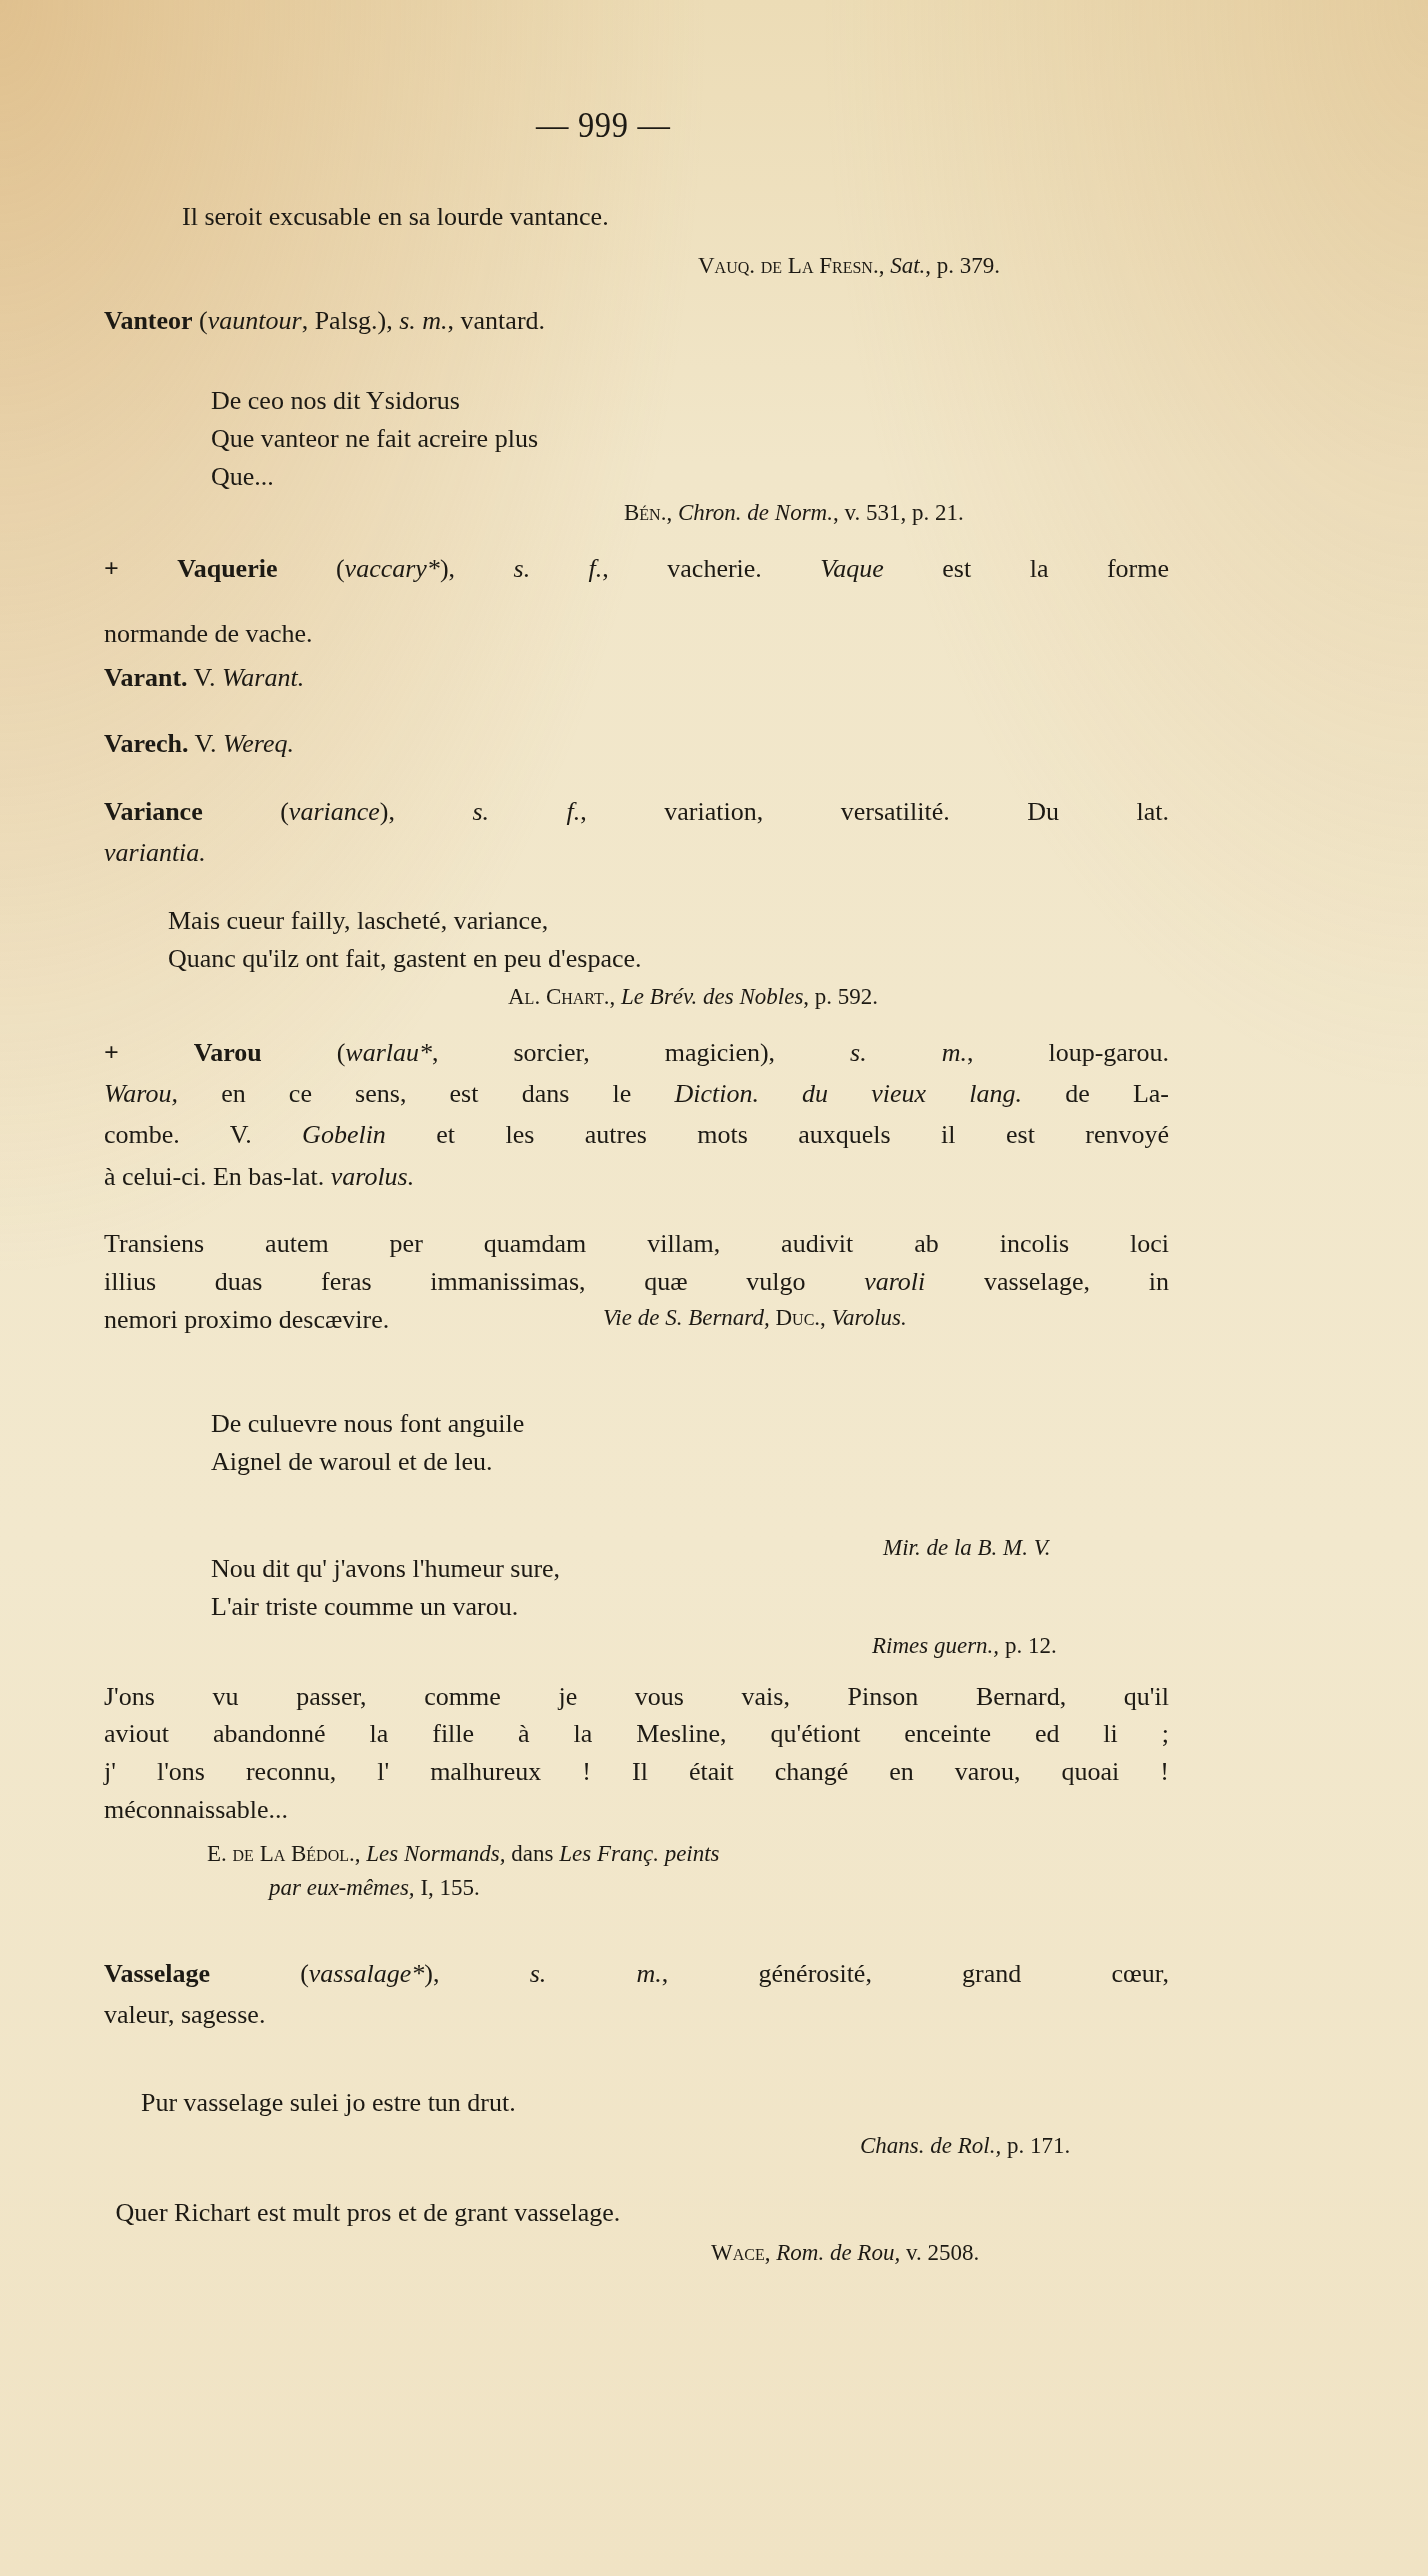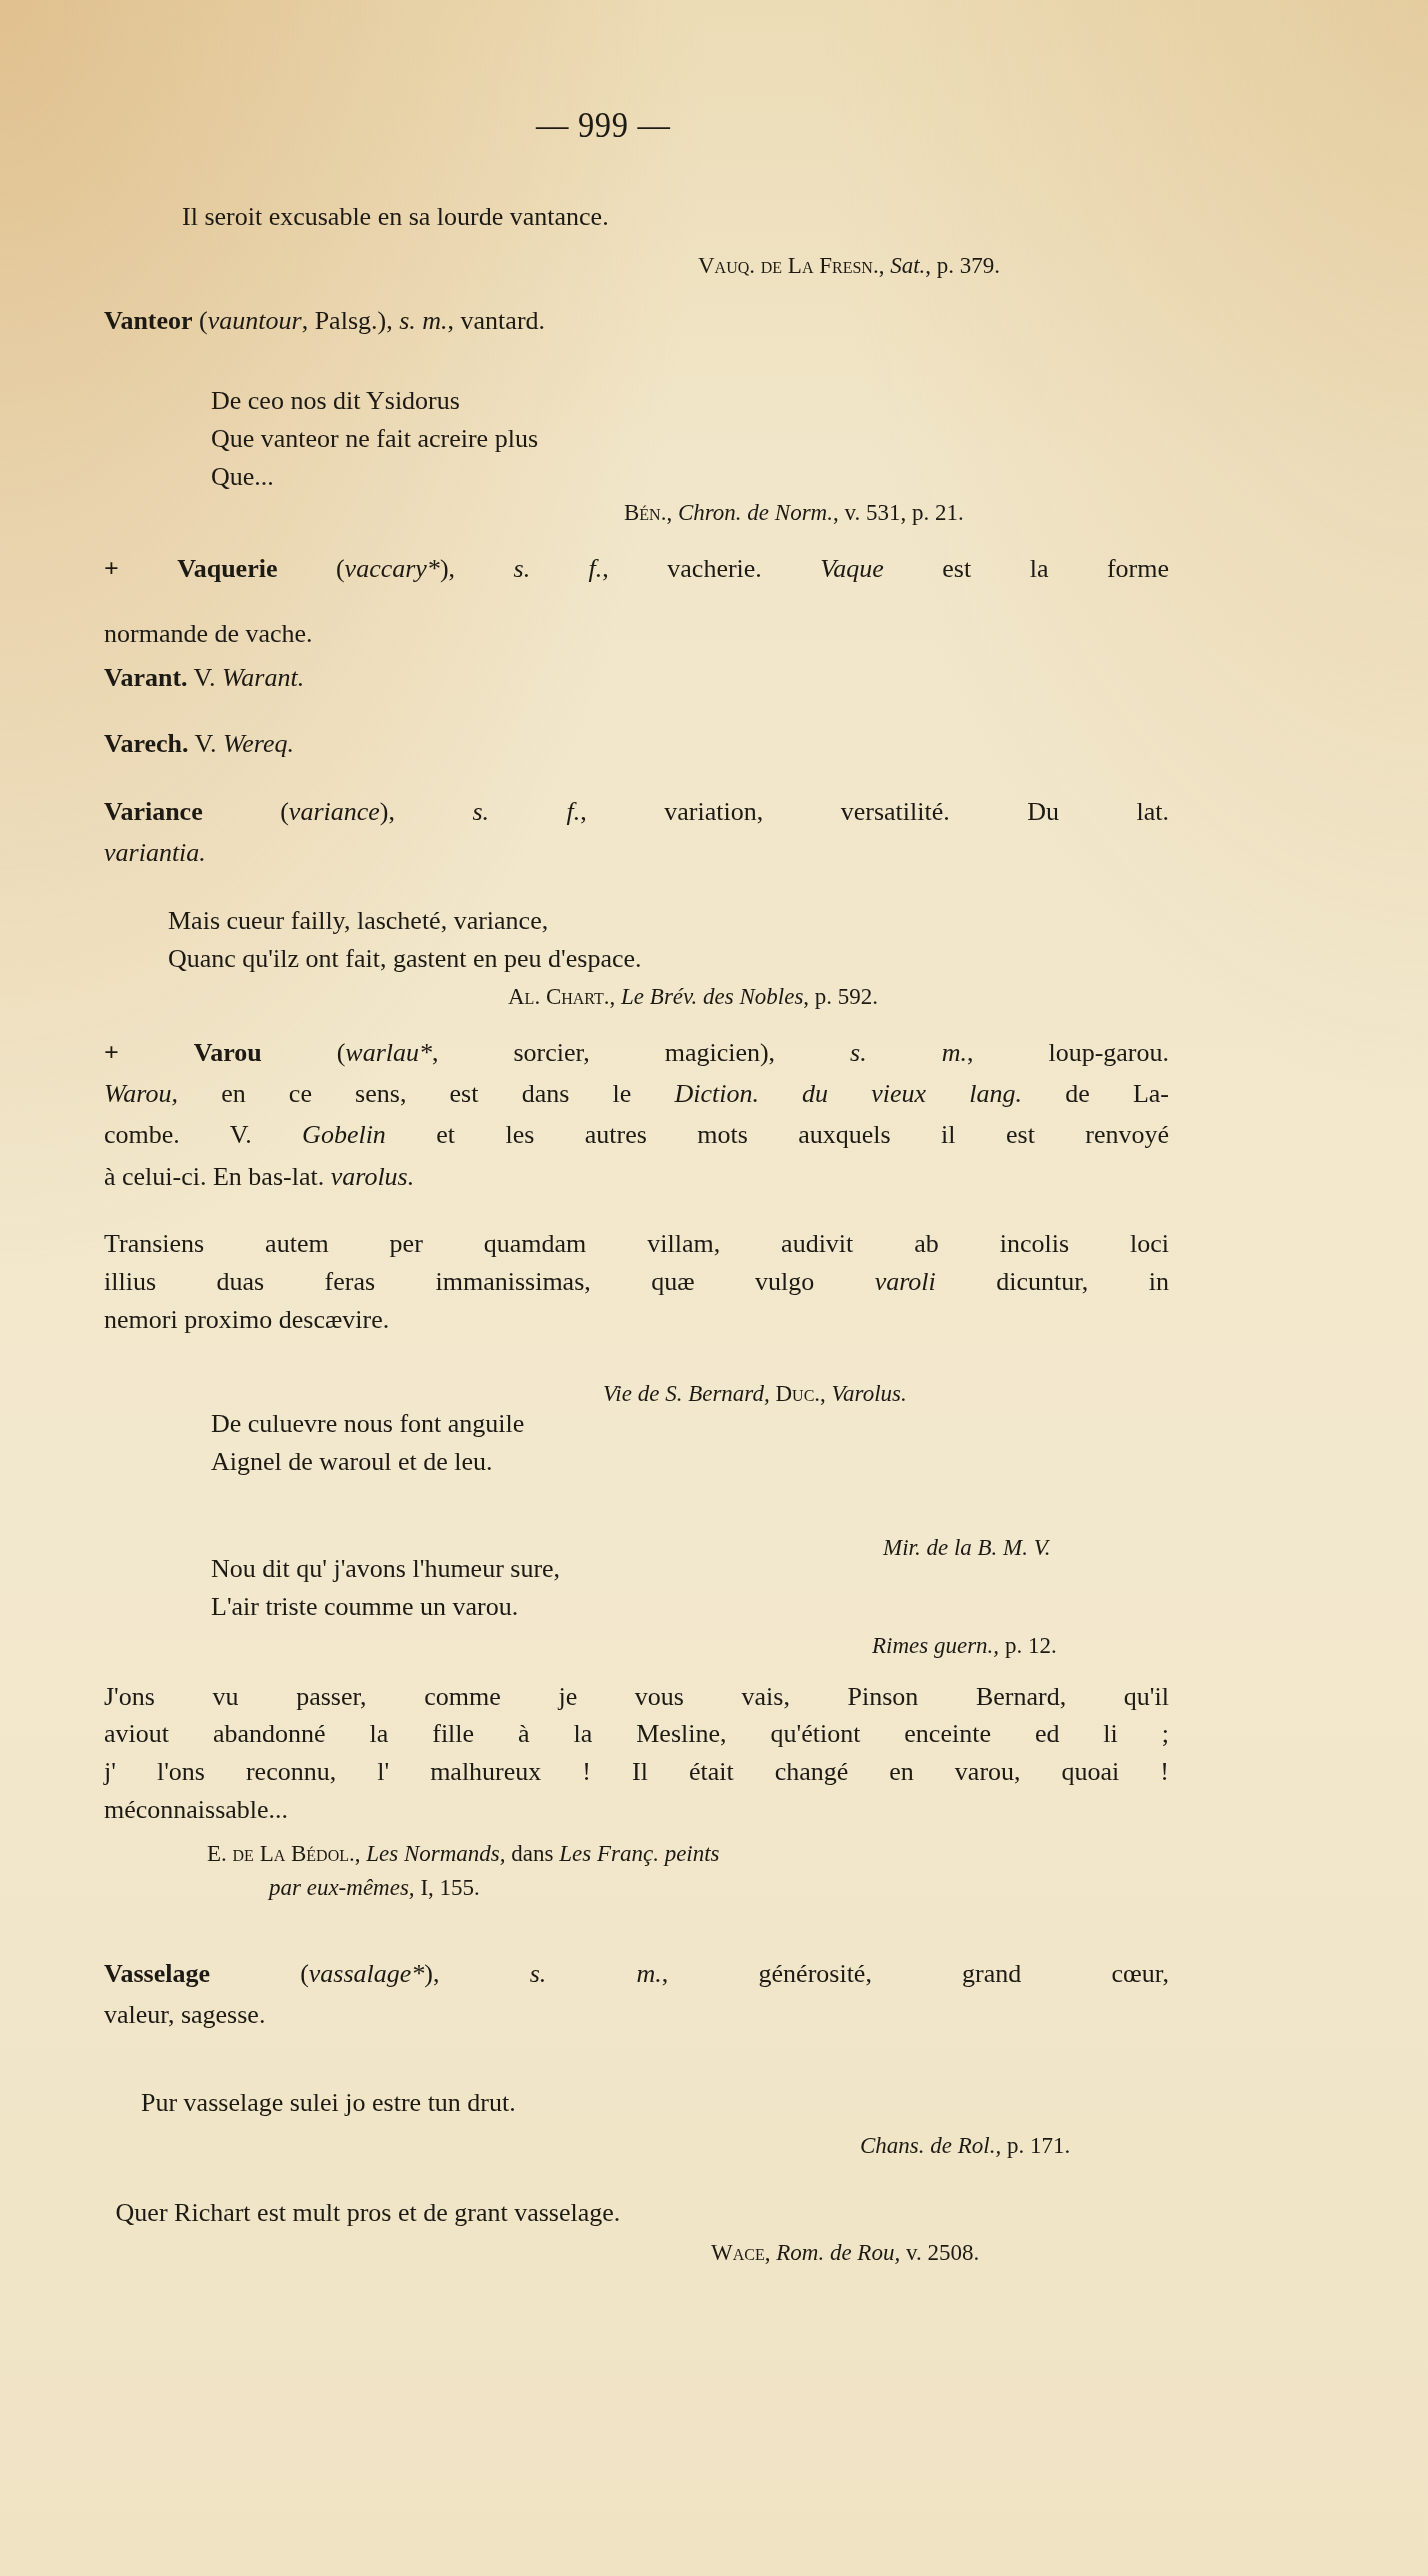--- a/index.html
+++ b/index.html
@@ -104,7 +104,7 @@
 
   <div class="line justify" style="left:0; top:1223px; width:1065px;">Transiens autem per quamdam villam, audivit ab incolis loci</div>
   <div class="line justify" style="left:0; top:1261px;">
-    <span>illius duas feras immanissimas, quæ vulgo</span> <span class="it">varoli</span> <span>dicuntur, in</span>
+    <span>illius duas feras immanissimas, quæ vulgo</span> <span class="it">varoli</span> <span>vasselage, in</span>
   </div>
   <div class="line" style="left:0; top:1299px;">nemori proximo descævire.</div>
   <div class="line cite" style="left:499px; top:1376px;">

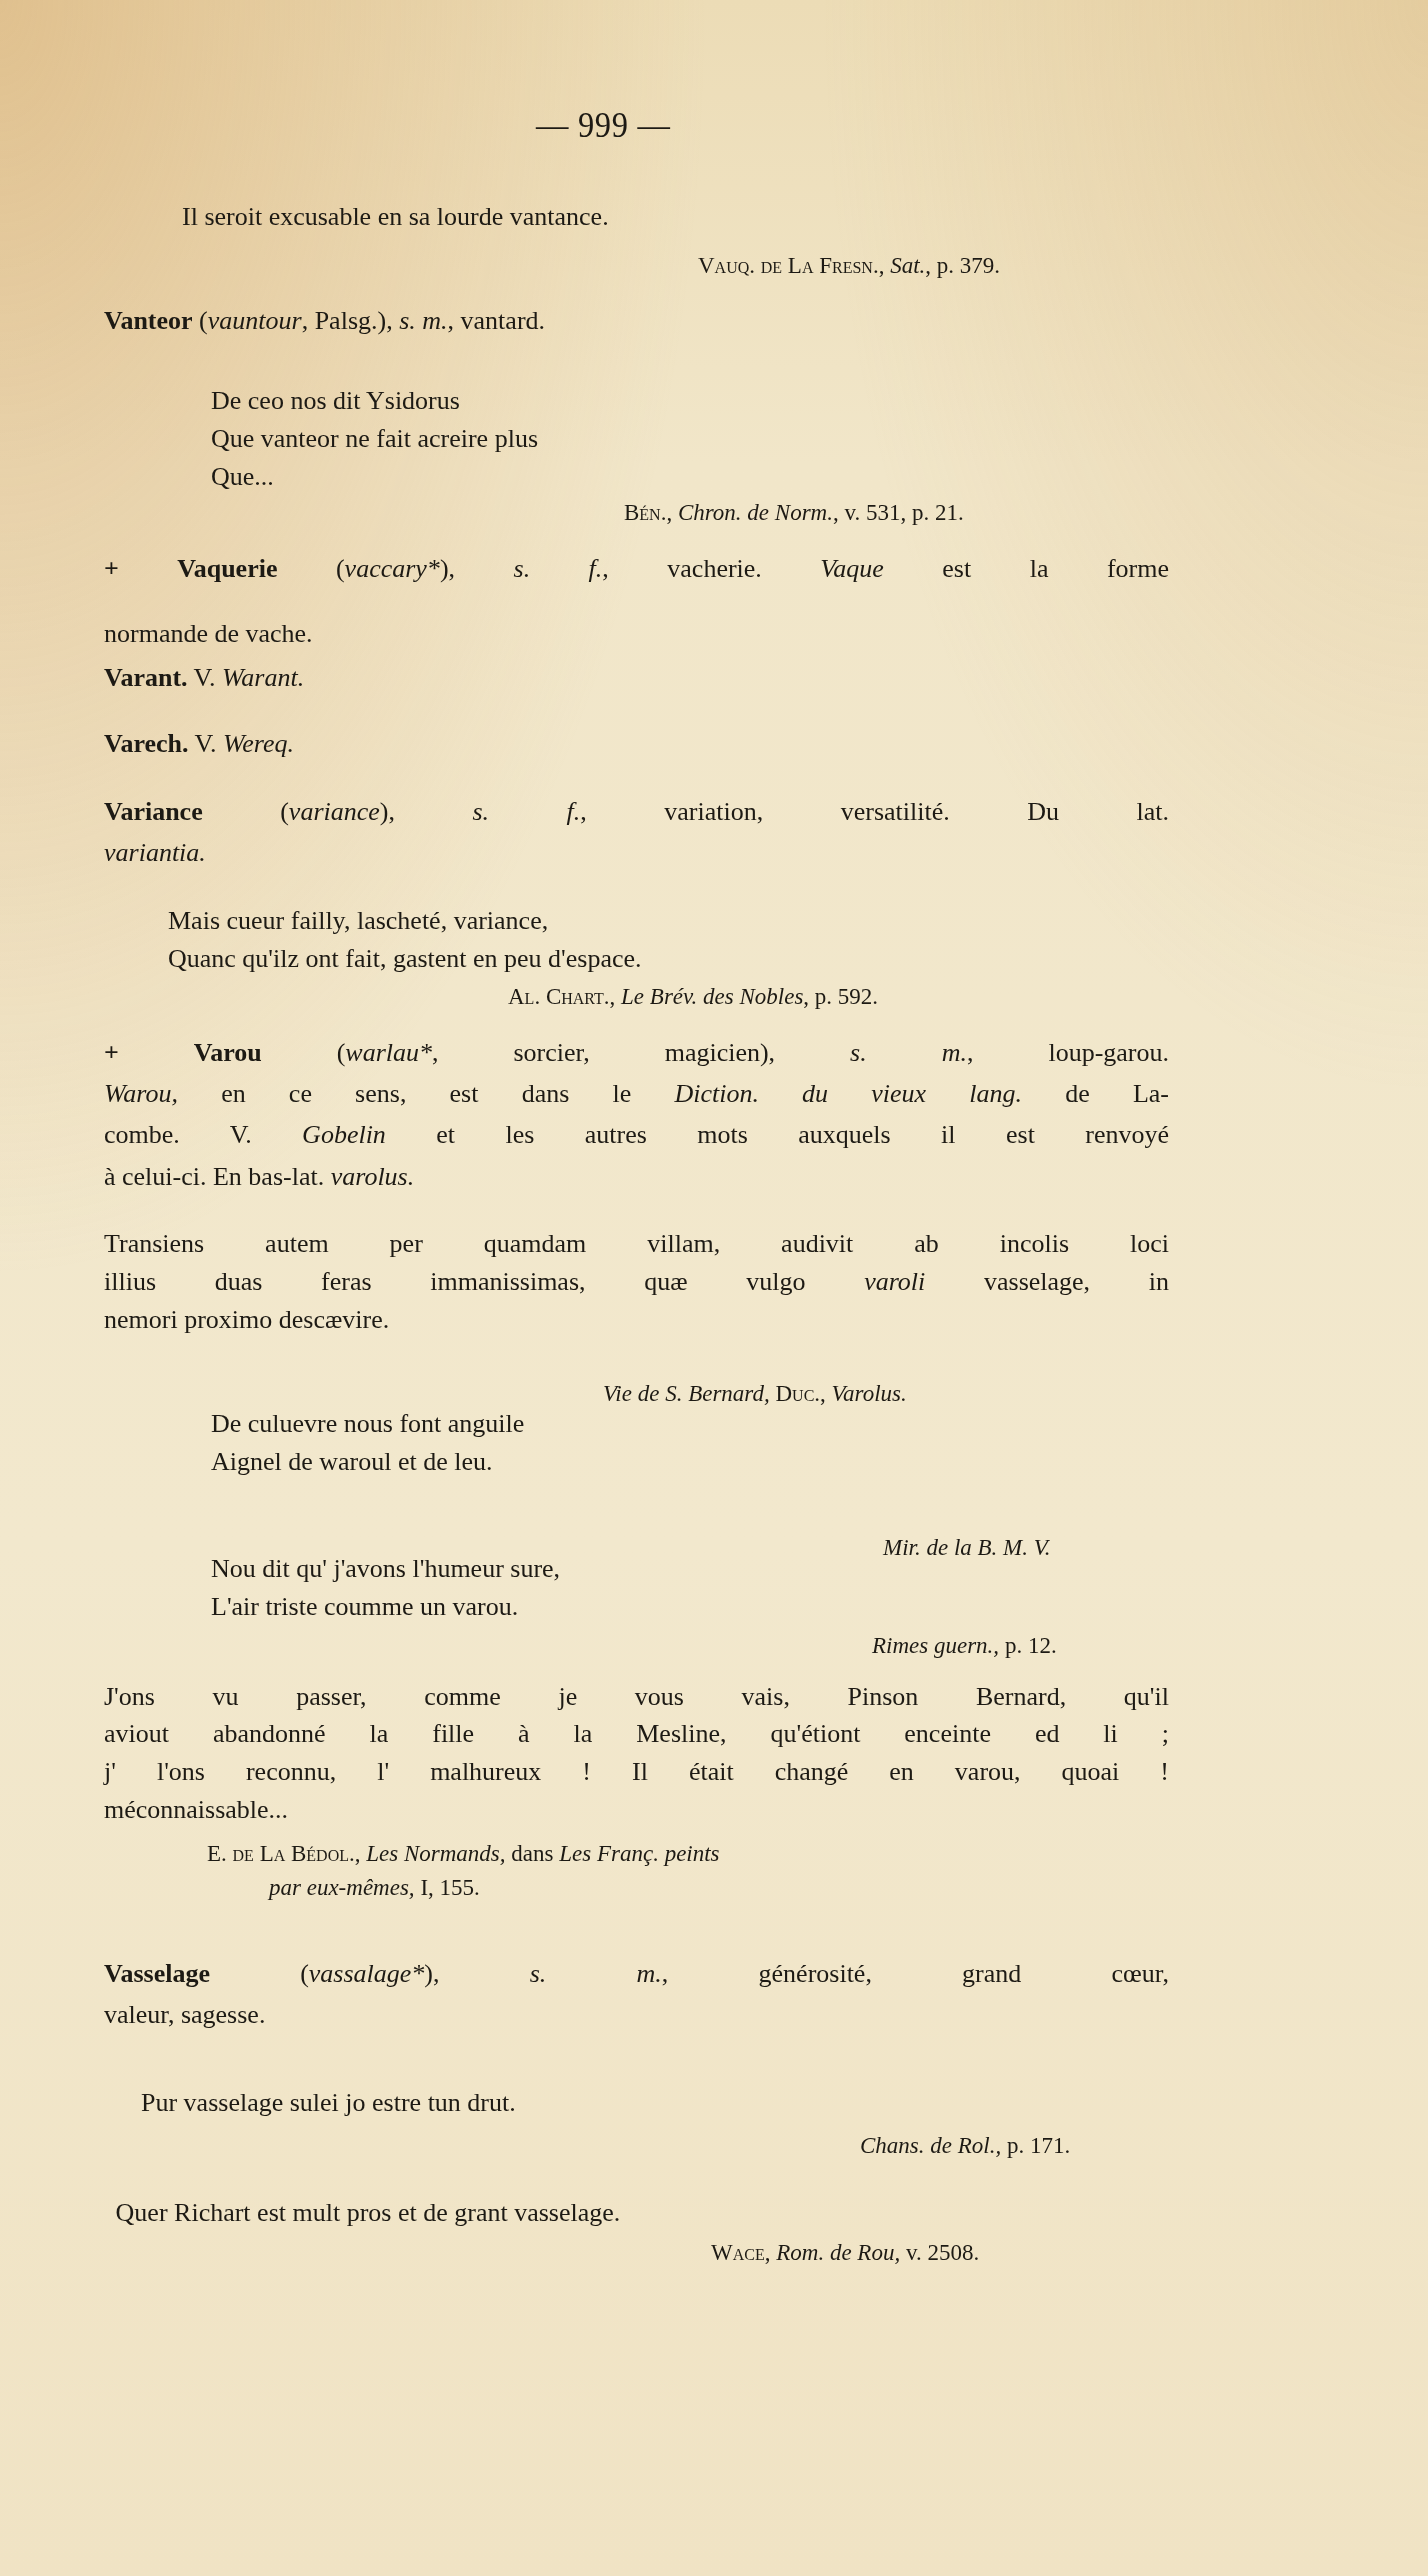--- a/index.html
+++ b/index.html
@@ -107,7 +107,7 @@
     <span>illius duas feras immanissimas, quæ vulgo</span> <span class="it">varoli</span> <span>vasselage, in</span>
   </div>
   <div class="line" style="left:0; top:1299px;">nemori proximo descævire.</div>
-  <div class="line cite" style="left:499px; top:1376px;">
+  <div class="line cite" style="left:499px; top:1300px;">
     <span class="it">Vie de S. Bernard,</span> <span class="sc">Duc.,</span> <span class="it">Varolus.</span>
   </div>
 

